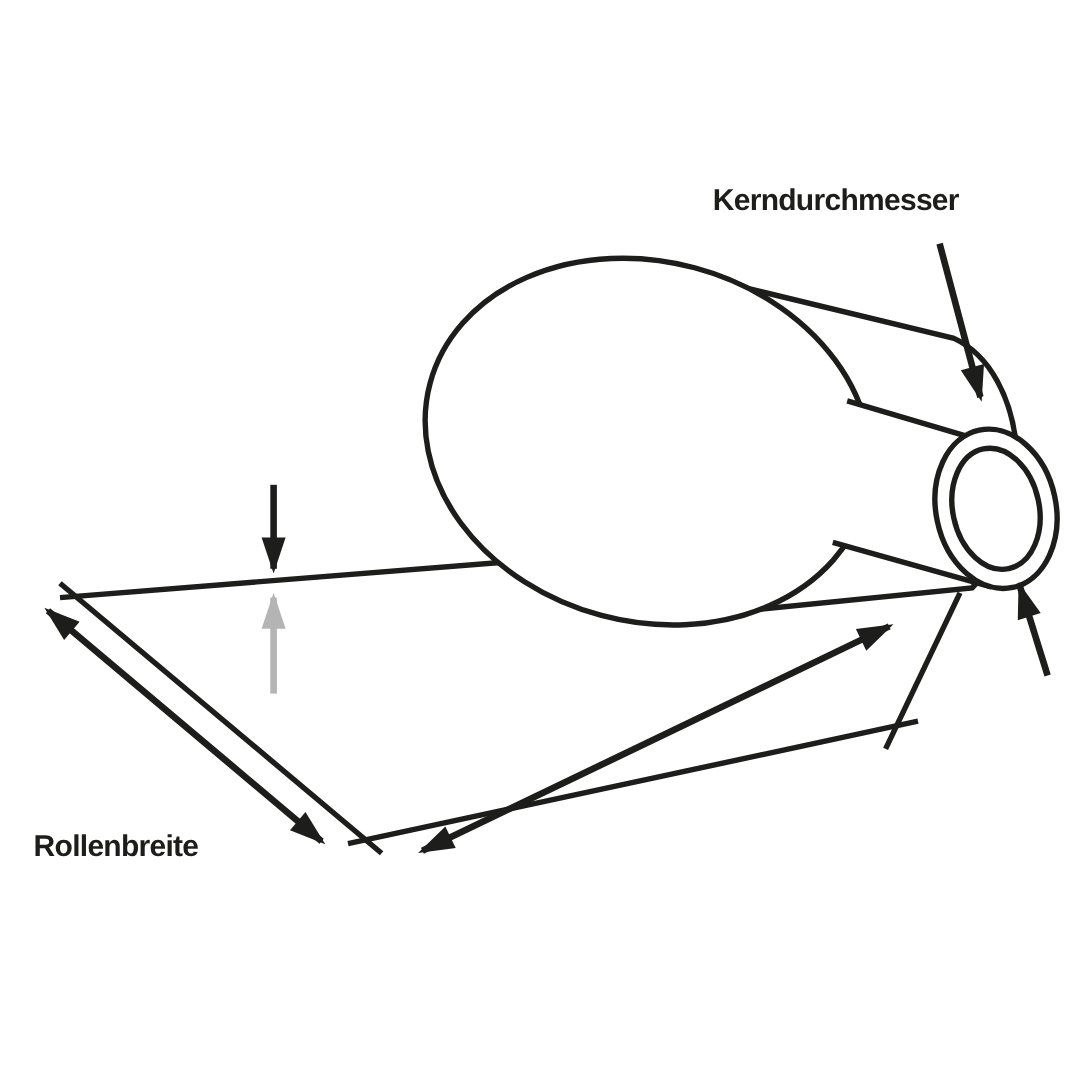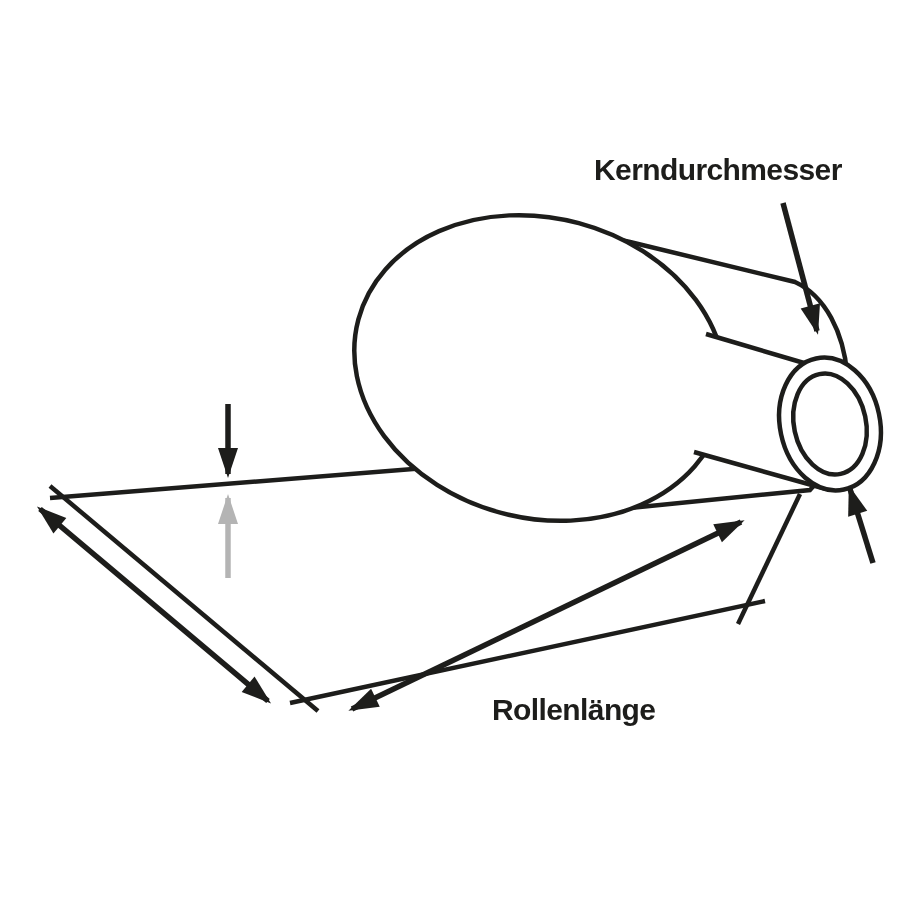--- a/index.html
+++ b/index.html
@@ -24,7 +24,7 @@
   .lbl {
     position: absolute;
     font-weight: bold;
-    font-size: 30px;
+    font-size: 25px;
     line-height: 1.15;
     letter-spacing: -0.6px;
     color: var(--line, #1d1d1b);

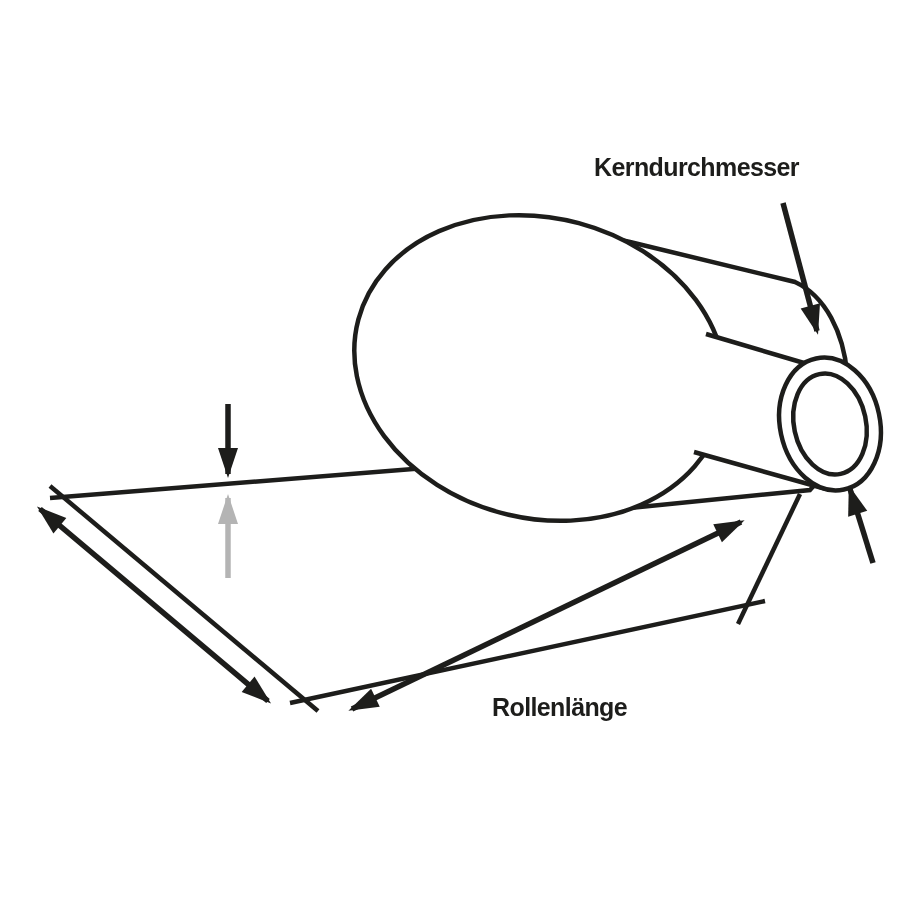--- a/index.html
+++ b/index.html
@@ -77,6 +77,7 @@
   </svg>
 
   <div class="lbl" style="left:594px; top:153px">Kerndurchmesser</div>
+  <div class="lbl" style="left:28px; top:691px">Rollenbreite</div>
   <div class="lbl" style="left:492px; top:693px">Rollenlänge</div>
 </div>
 

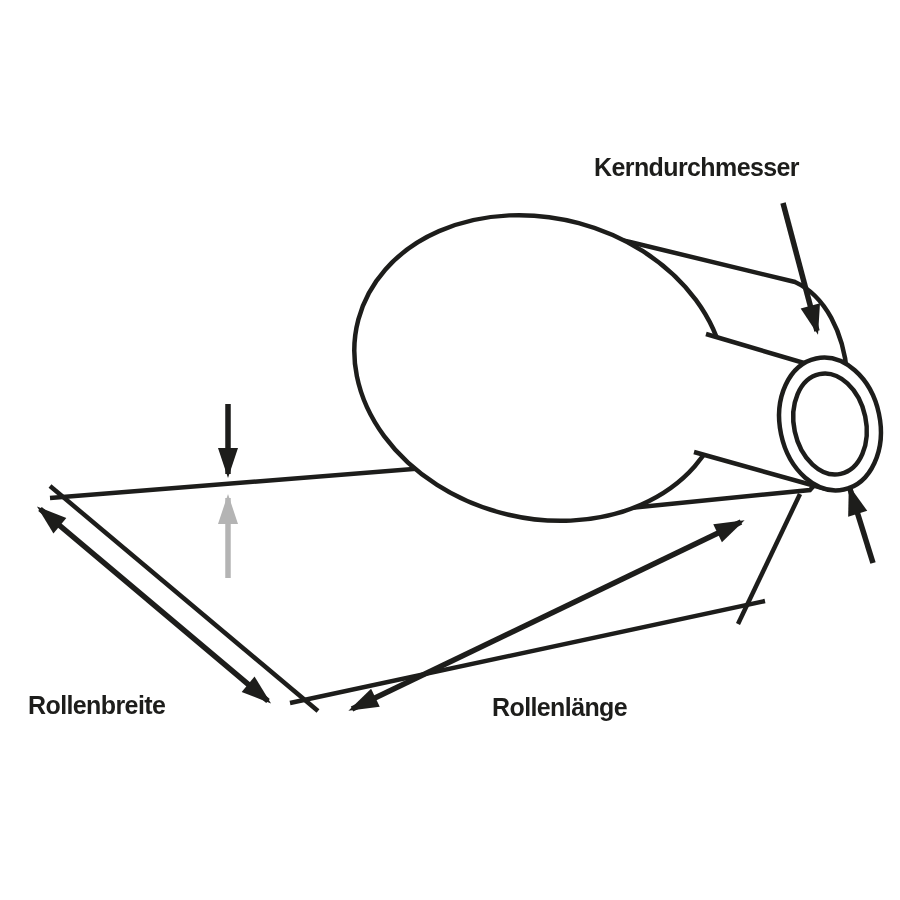--- a/index.html
+++ b/index.html
@@ -78,7 +78,6 @@
 
   <div class="lbl" style="left:594px; top:153px">Kerndurchmesser</div>
   <div class="lbl" style="left:28px; top:691px">Rollenbreite</div>
-  <div class="lbl" style="left:492px; top:693px">Rollenlänge</div>
 </div>
 
 </body></html>

